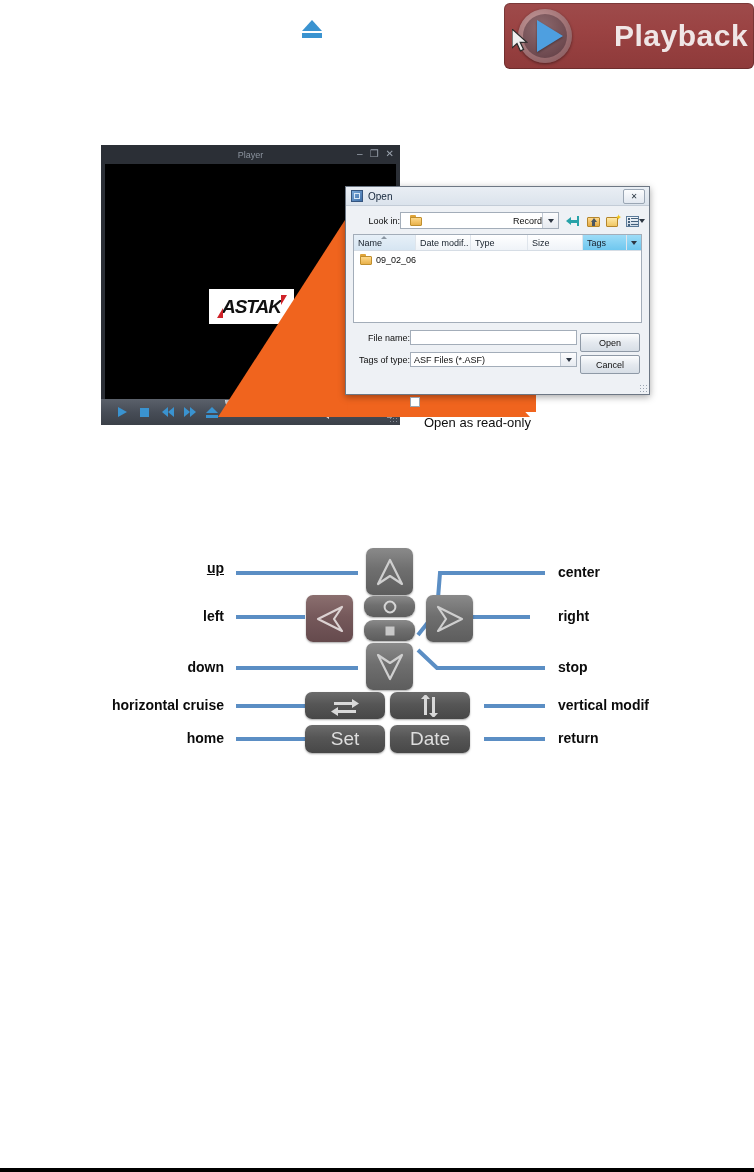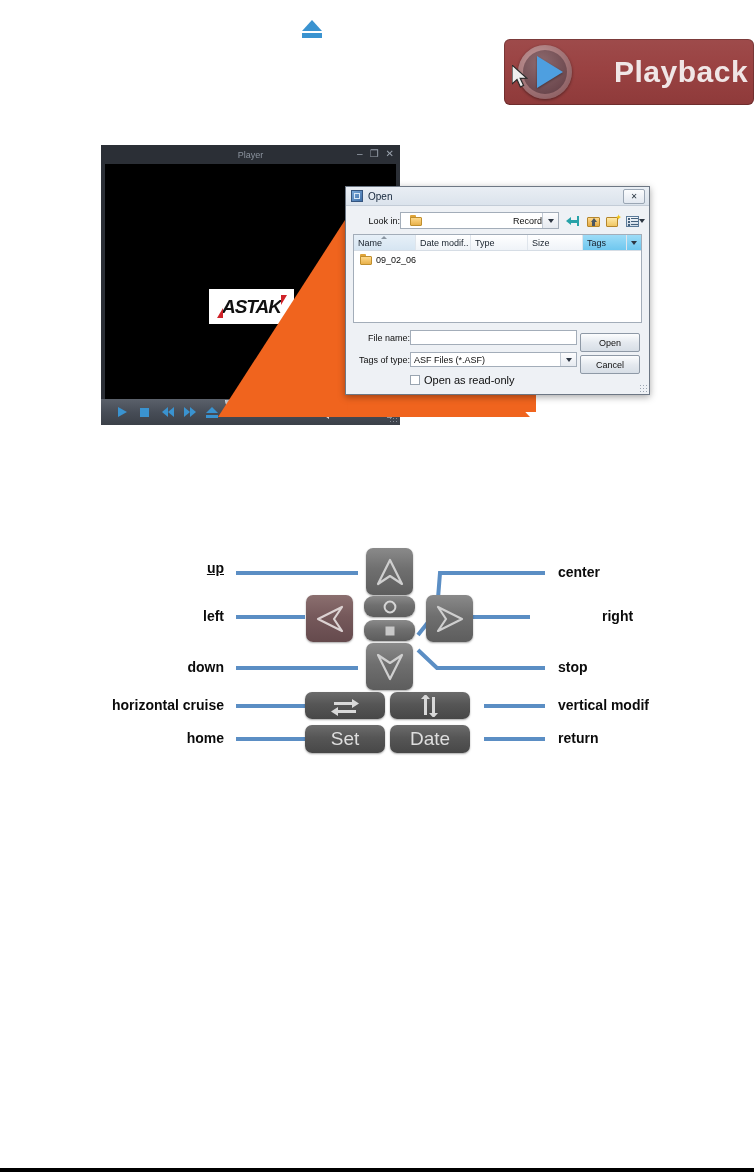--- a/index.html
+++ b/index.html
@@ -68,7 +68,6 @@
     align-items: center;
     padding-left: 14px;
     box-sizing: border-box;
-    margin-top: 36px;
   }
   .playback-icon {
     position: relative;

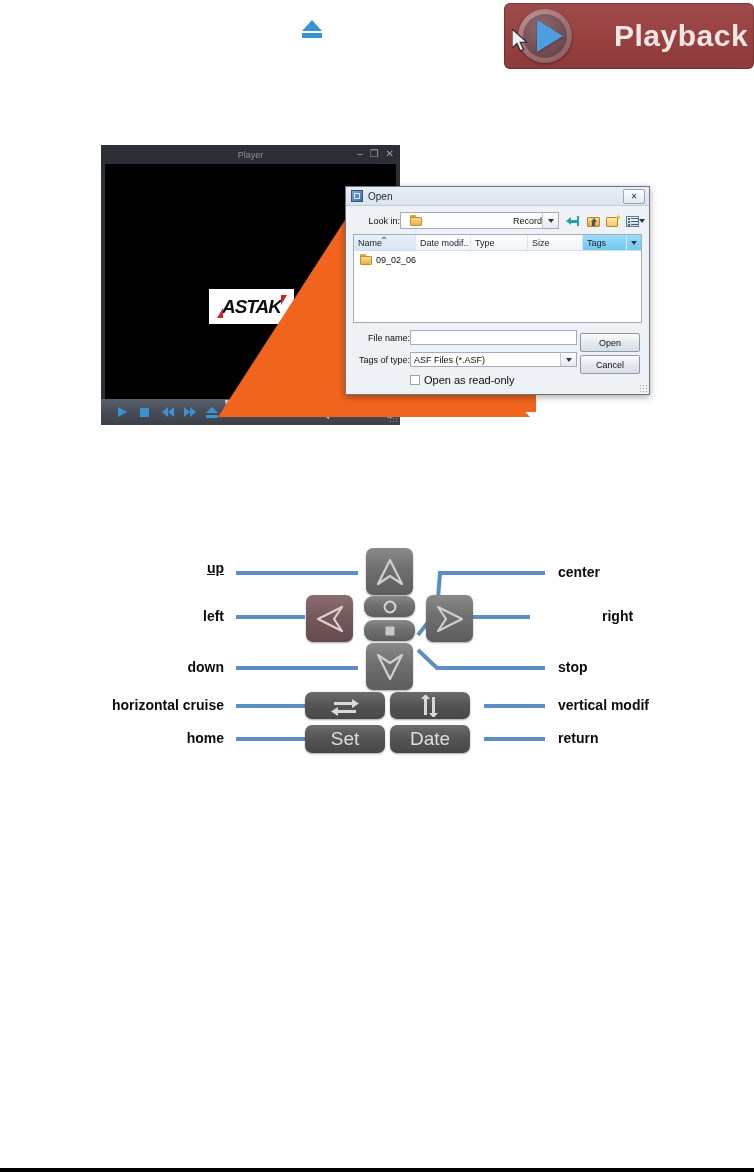--- a/index.html
+++ b/index.html
@@ -637,7 +637,7 @@
     margin-right: 4px;
     cursor: pointer;
   }
-  .od-check-label { font-size: 11px; }
+  .od-check-label { font-size: 13px; margin-top: 41px; }
   .od-resize-grip {
     position: absolute;
     right: 2px; bottom: 2px;

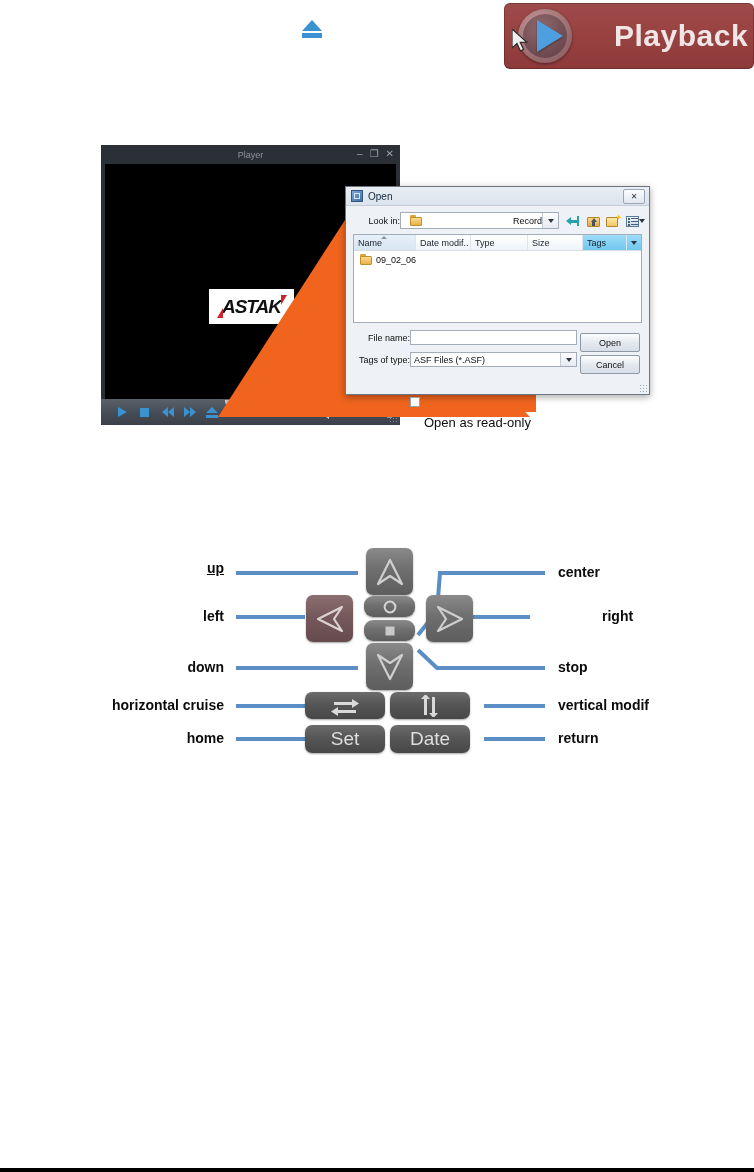--- a/index.html
+++ b/index.html
@@ -909,7 +909,7 @@
     <div class="ptz-label left-col" style="right:530px; top:190px;">home</div>
 
     <div class="ptz-label right-col" style="left:558px; top:24px;">center</div>
-    <div class="ptz-label right-col" style="left:558px; top:68px;margin-left:44px;">right</div>
+    <div class="ptz-label right-col" style="left:558px; top:68px;">right</div>
     <div class="ptz-label right-col" style="left:558px; top:119px;">stop</div>
     <div class="ptz-label right-col" style="left:558px; top:157px;">vertical modif</div>
     <div class="ptz-label right-col" style="left:558px; top:190px;">return</div>

